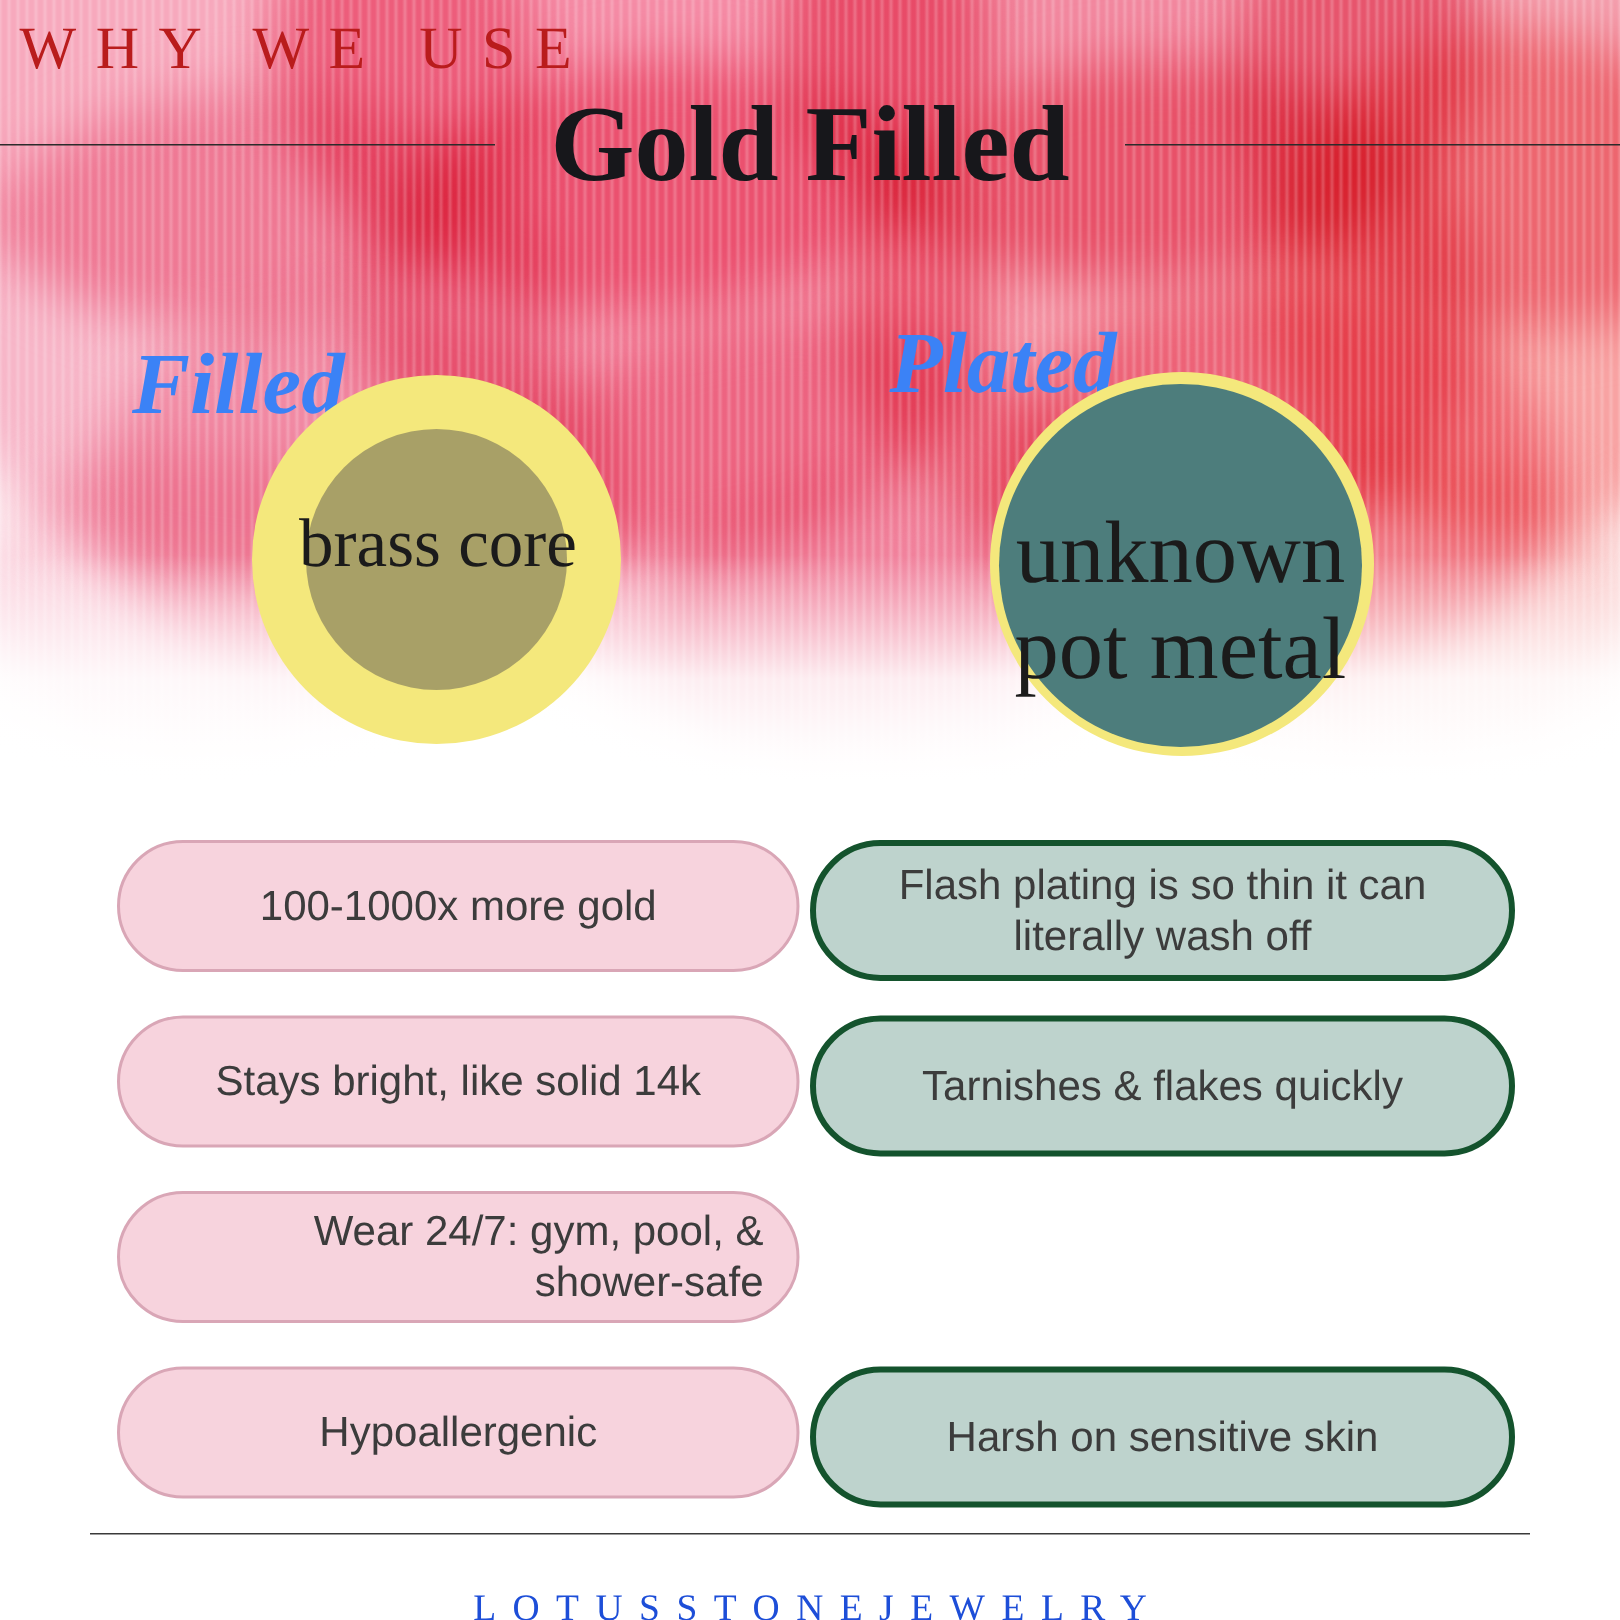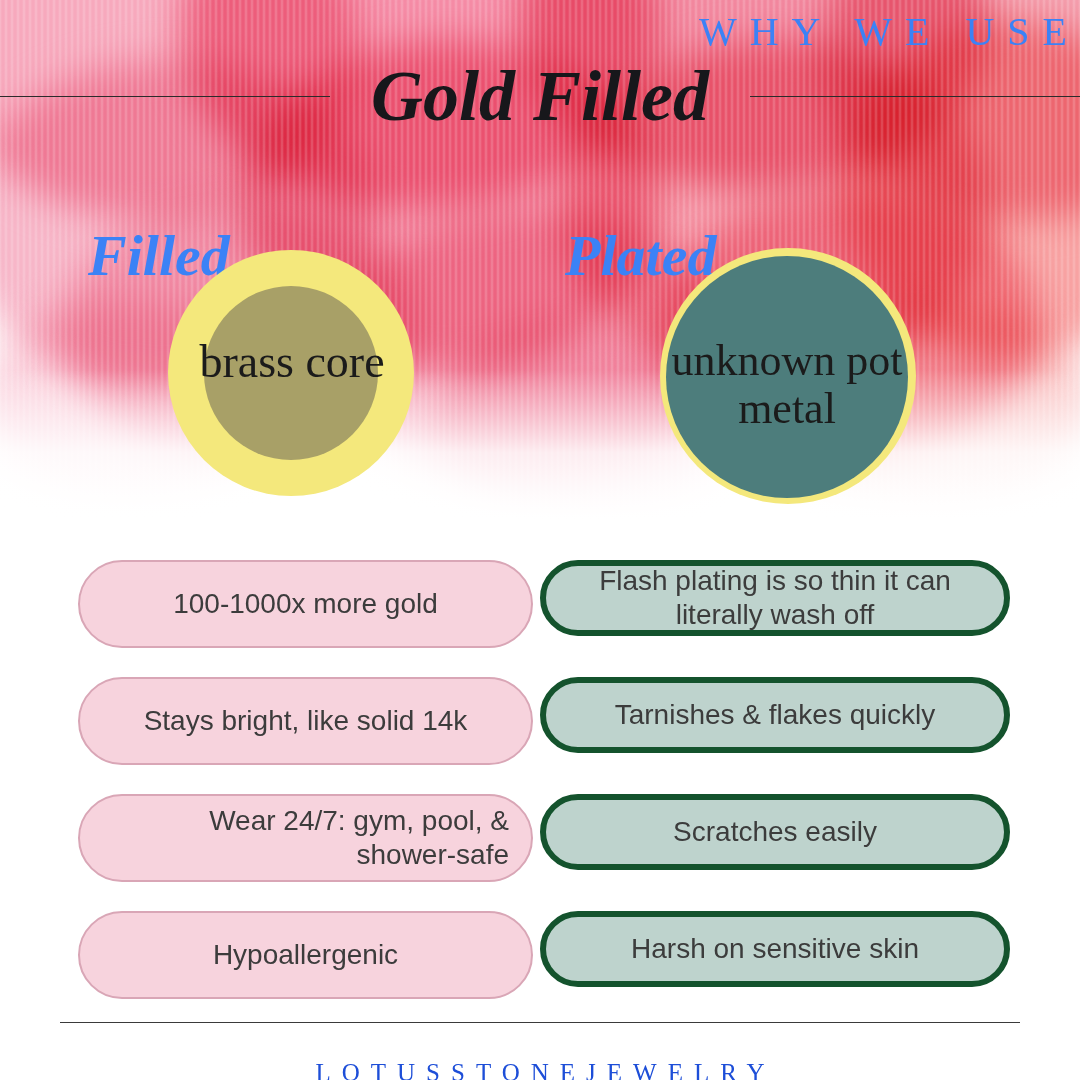--- a/index.html
+++ b/index.html
@@ -58,11 +58,11 @@
     position: absolute;
     left: 0; top: 8px;
     width: 1080px;
-    text-align: right;
+    text-align: left;
     font-family: "Liberation Serif", serif;
     font-size: 40px;
     letter-spacing: 13px;
-    color: #3b82f6;
+    color: #b91c1c;
     font-weight: 400;
     text-indent: 13px;
   }

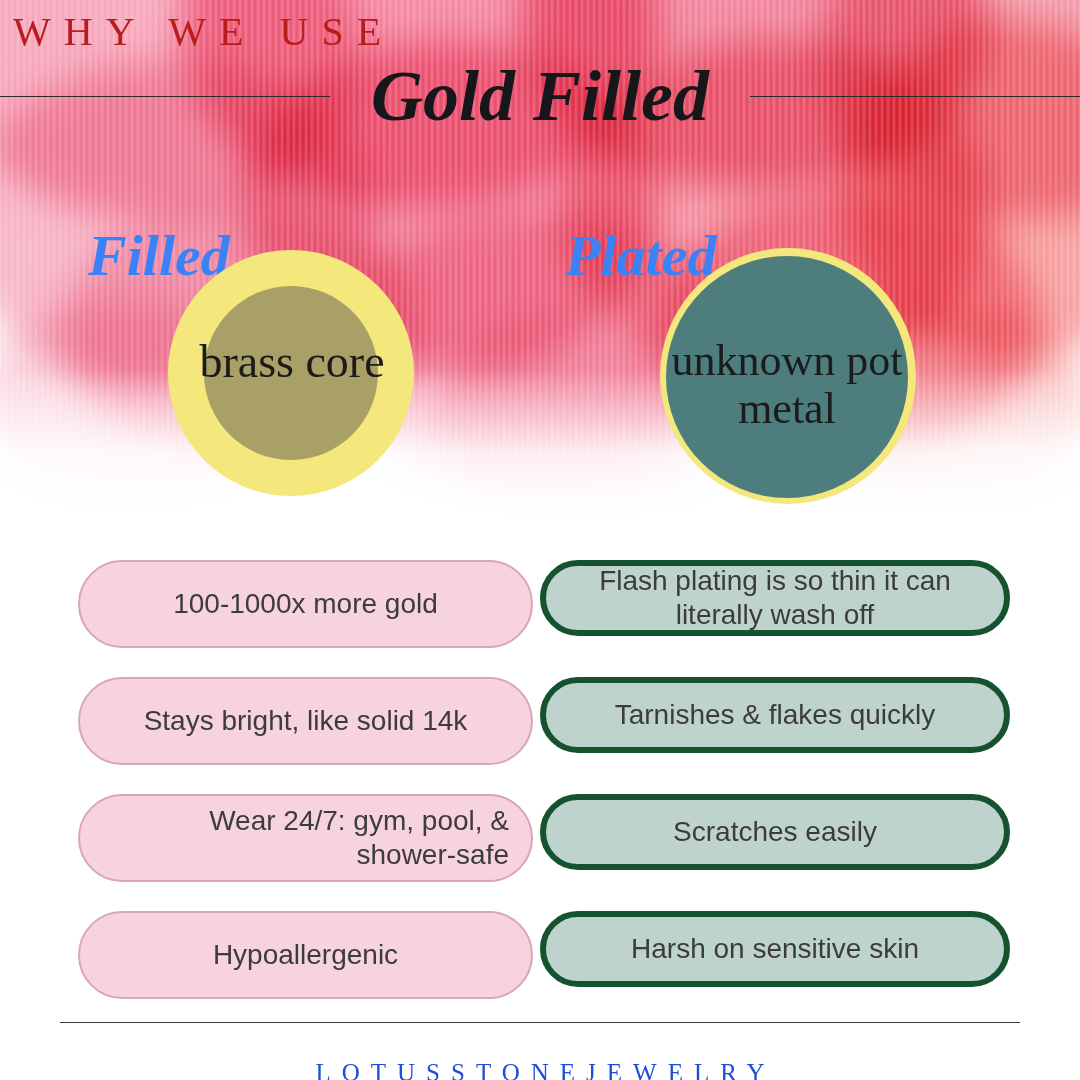--- a/index.html
+++ b/index.html
@@ -80,7 +80,6 @@
     width: 1080px;
     text-align: center;
     font-family: "Liberation Serif", serif;
-    font-style: italic;
     font-weight: 700;
     font-size: 72px;
     color: #17171b;

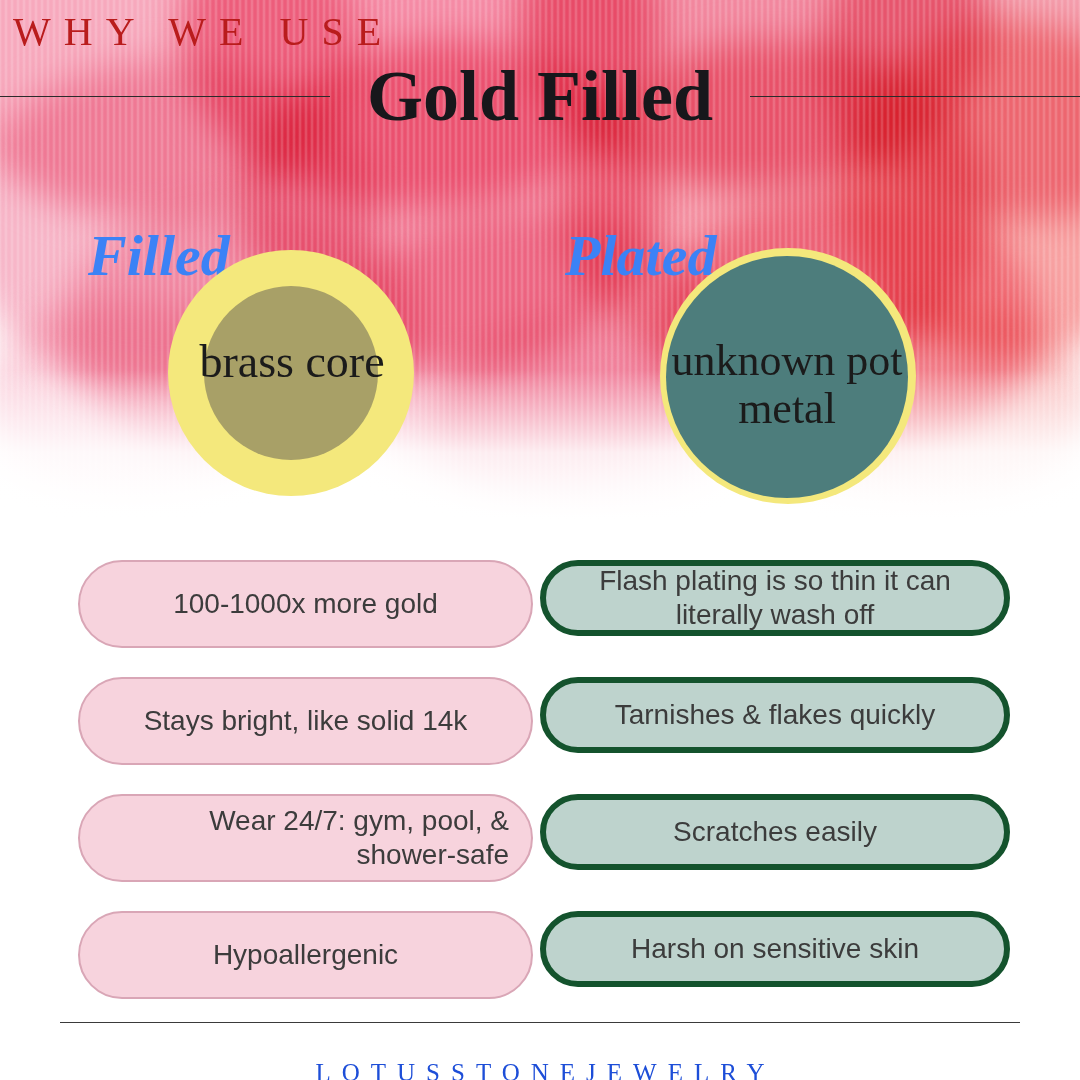--- a/index.html
+++ b/index.html
@@ -95,7 +95,7 @@
     color: #3b82f6;
   }
   #heading-filled { left: 88px; top: 222px; }
-  #heading-plated { left: 565px; top: 222px; }
+  #heading-plated { left: 565px; top: 208px; padding-left: 28px; }
 
   
   .circle-outer {

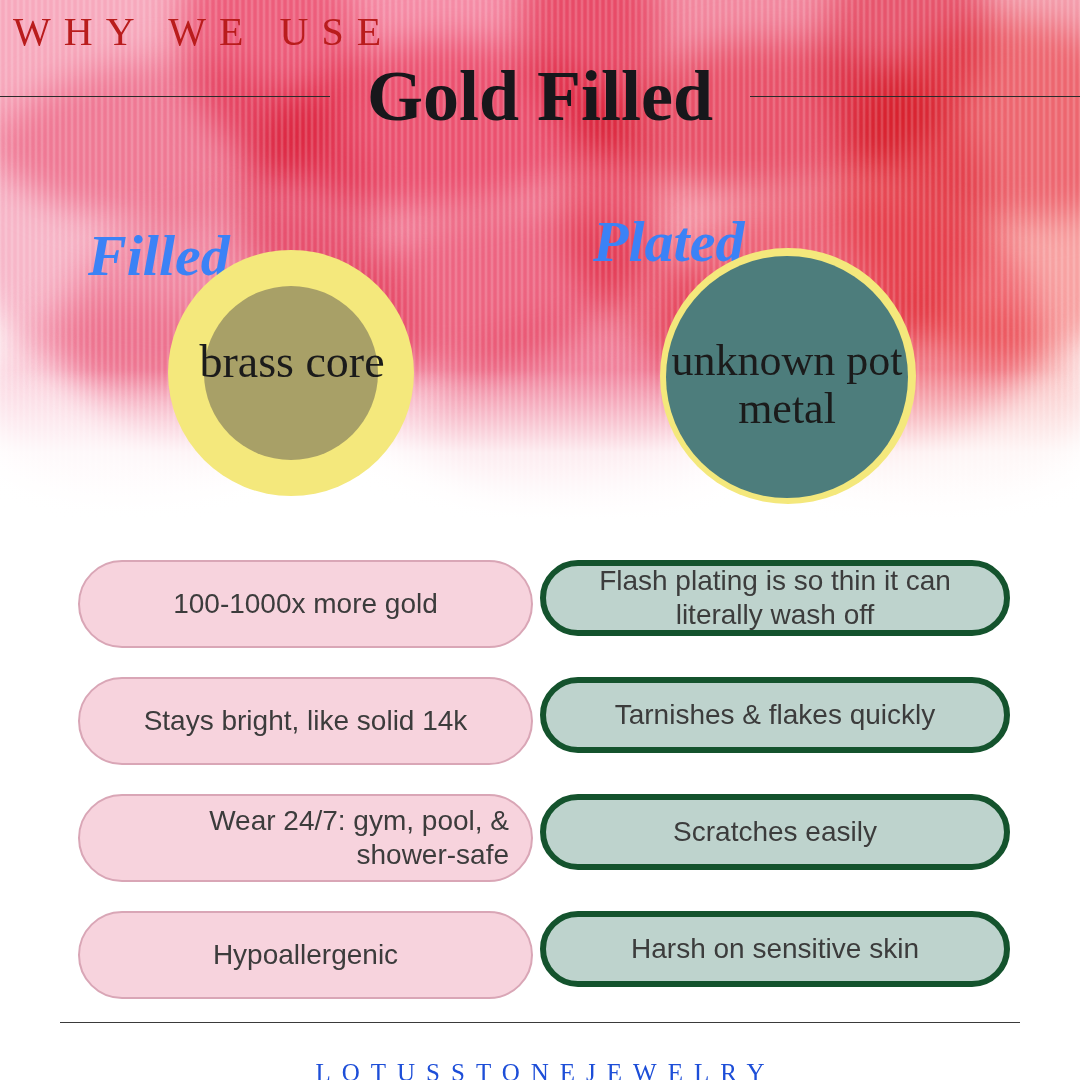--- a/index.html
+++ b/index.html
@@ -143,7 +143,7 @@
   #label-plated {
     left: 664px; top: 305px;
     width: 246px;
-    font-size: 44px;
+    font-size: 59px;
     text-align: center;
   }
 

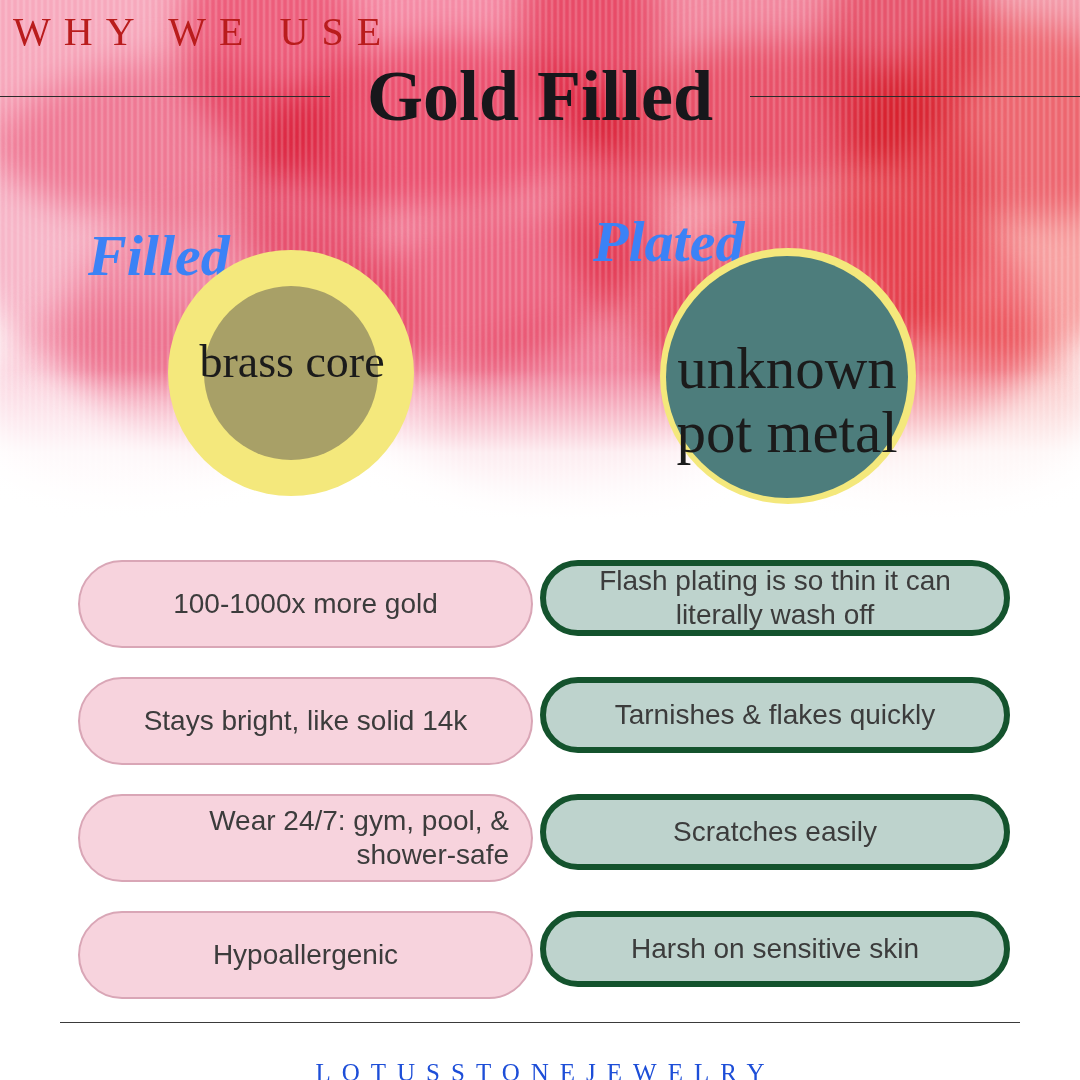--- a/index.html
+++ b/index.html
@@ -182,9 +182,9 @@
   .pill.right {
     left: 540px;
     width: 470px;
-    height: 76px;
+    height: 94px;
     background: #bed3cd;
-    border: 6px solid #14532d;
+    border: 4px solid #14532d;
   }
 
   

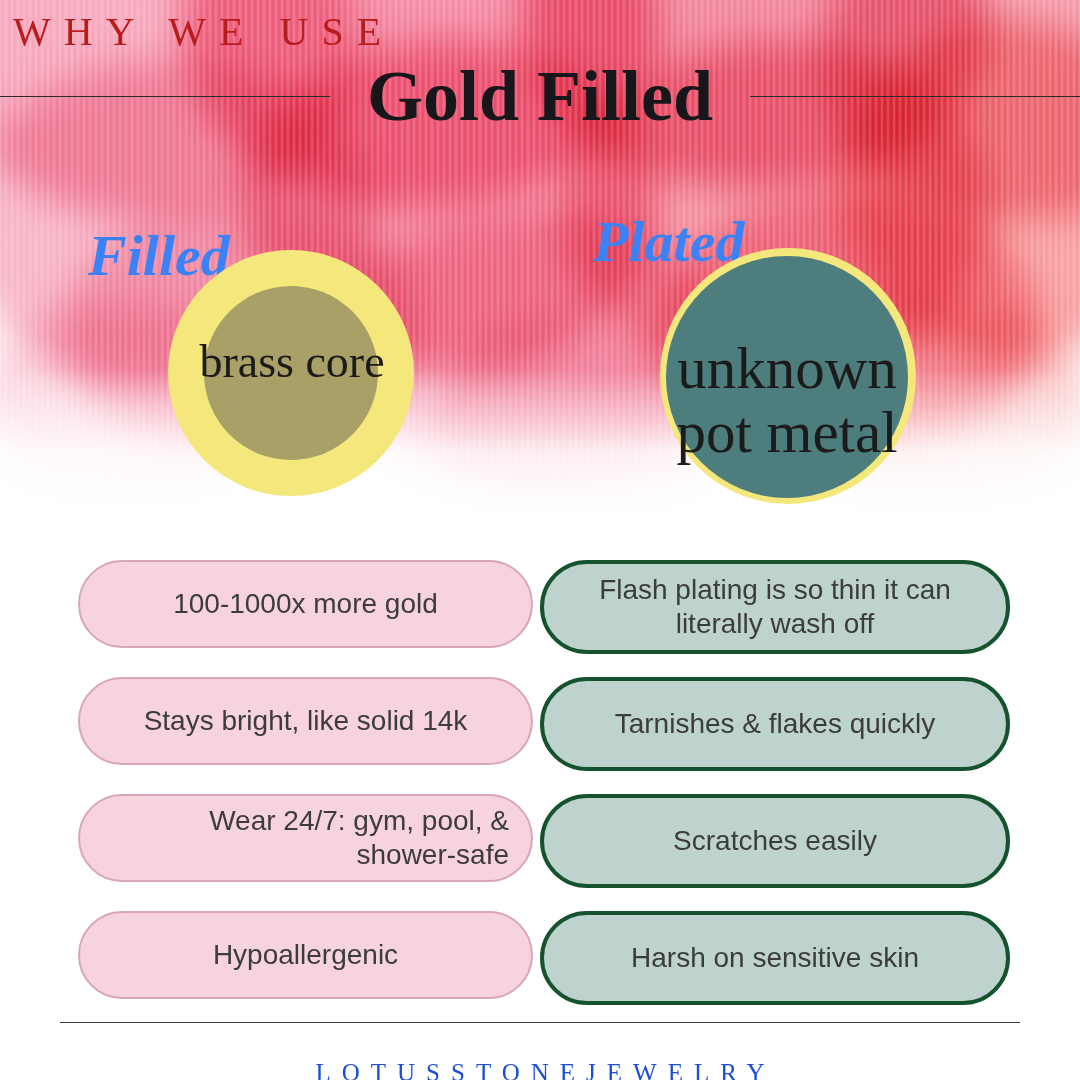--- a/index.html
+++ b/index.html
@@ -260,7 +260,6 @@
     </div>
     <div class="pill-row">
       <div class="pill left">Wear 24/7: gym, pool, &amp; shower-safe</div>
-      <div class="pill right">Scratches easily</div>
     </div>
     <div class="pill-row">
       <div class="pill left">Hypoallergenic</div>

